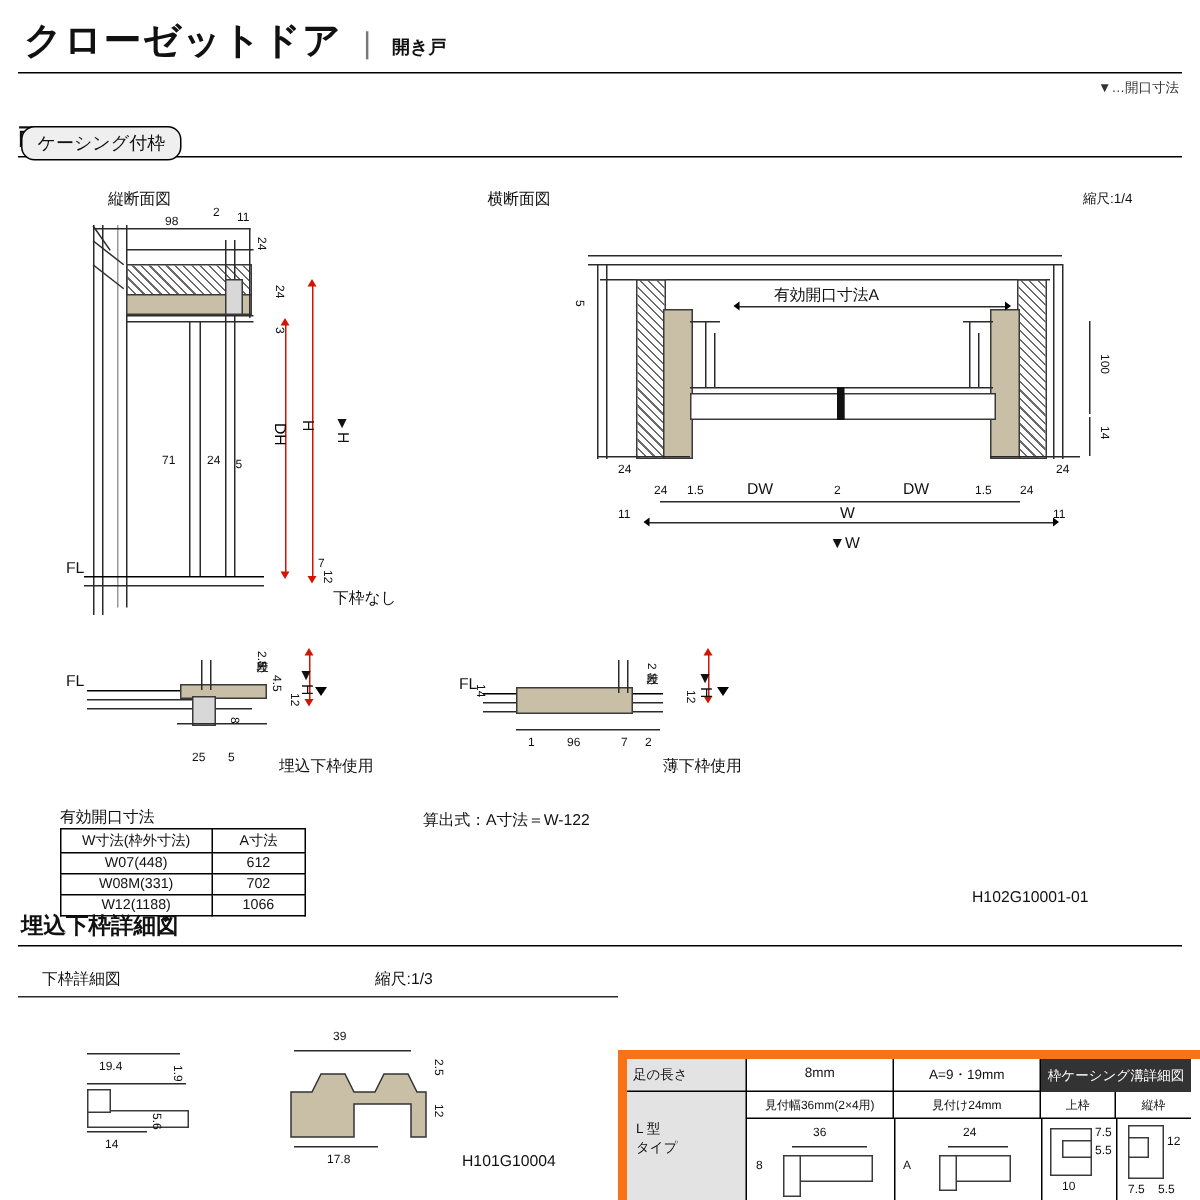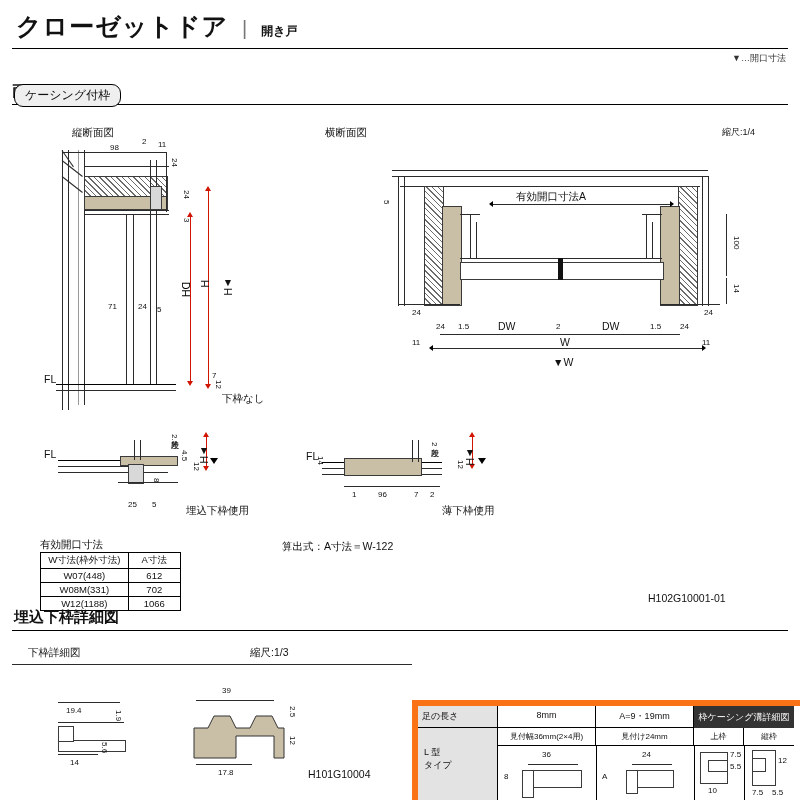--- a/index.html
+++ b/index.html
@@ -250,7 +250,7 @@
   <div class="lb11" style="left:282px;top:540px;">算出式：A寸法＝W-122</div>
 
   <div class="lb11" style="left:40px;top:538px;">有効開口寸法</div>
-  <table class="tbl" style="left:40px;top:552px;width:141px;">
+  <table class="tbl" style="left:40px;top:552px;width:164px;">
     <tbody>
         <tr>
       <td style="width:100px;">W寸法(枠外寸法)</td>

